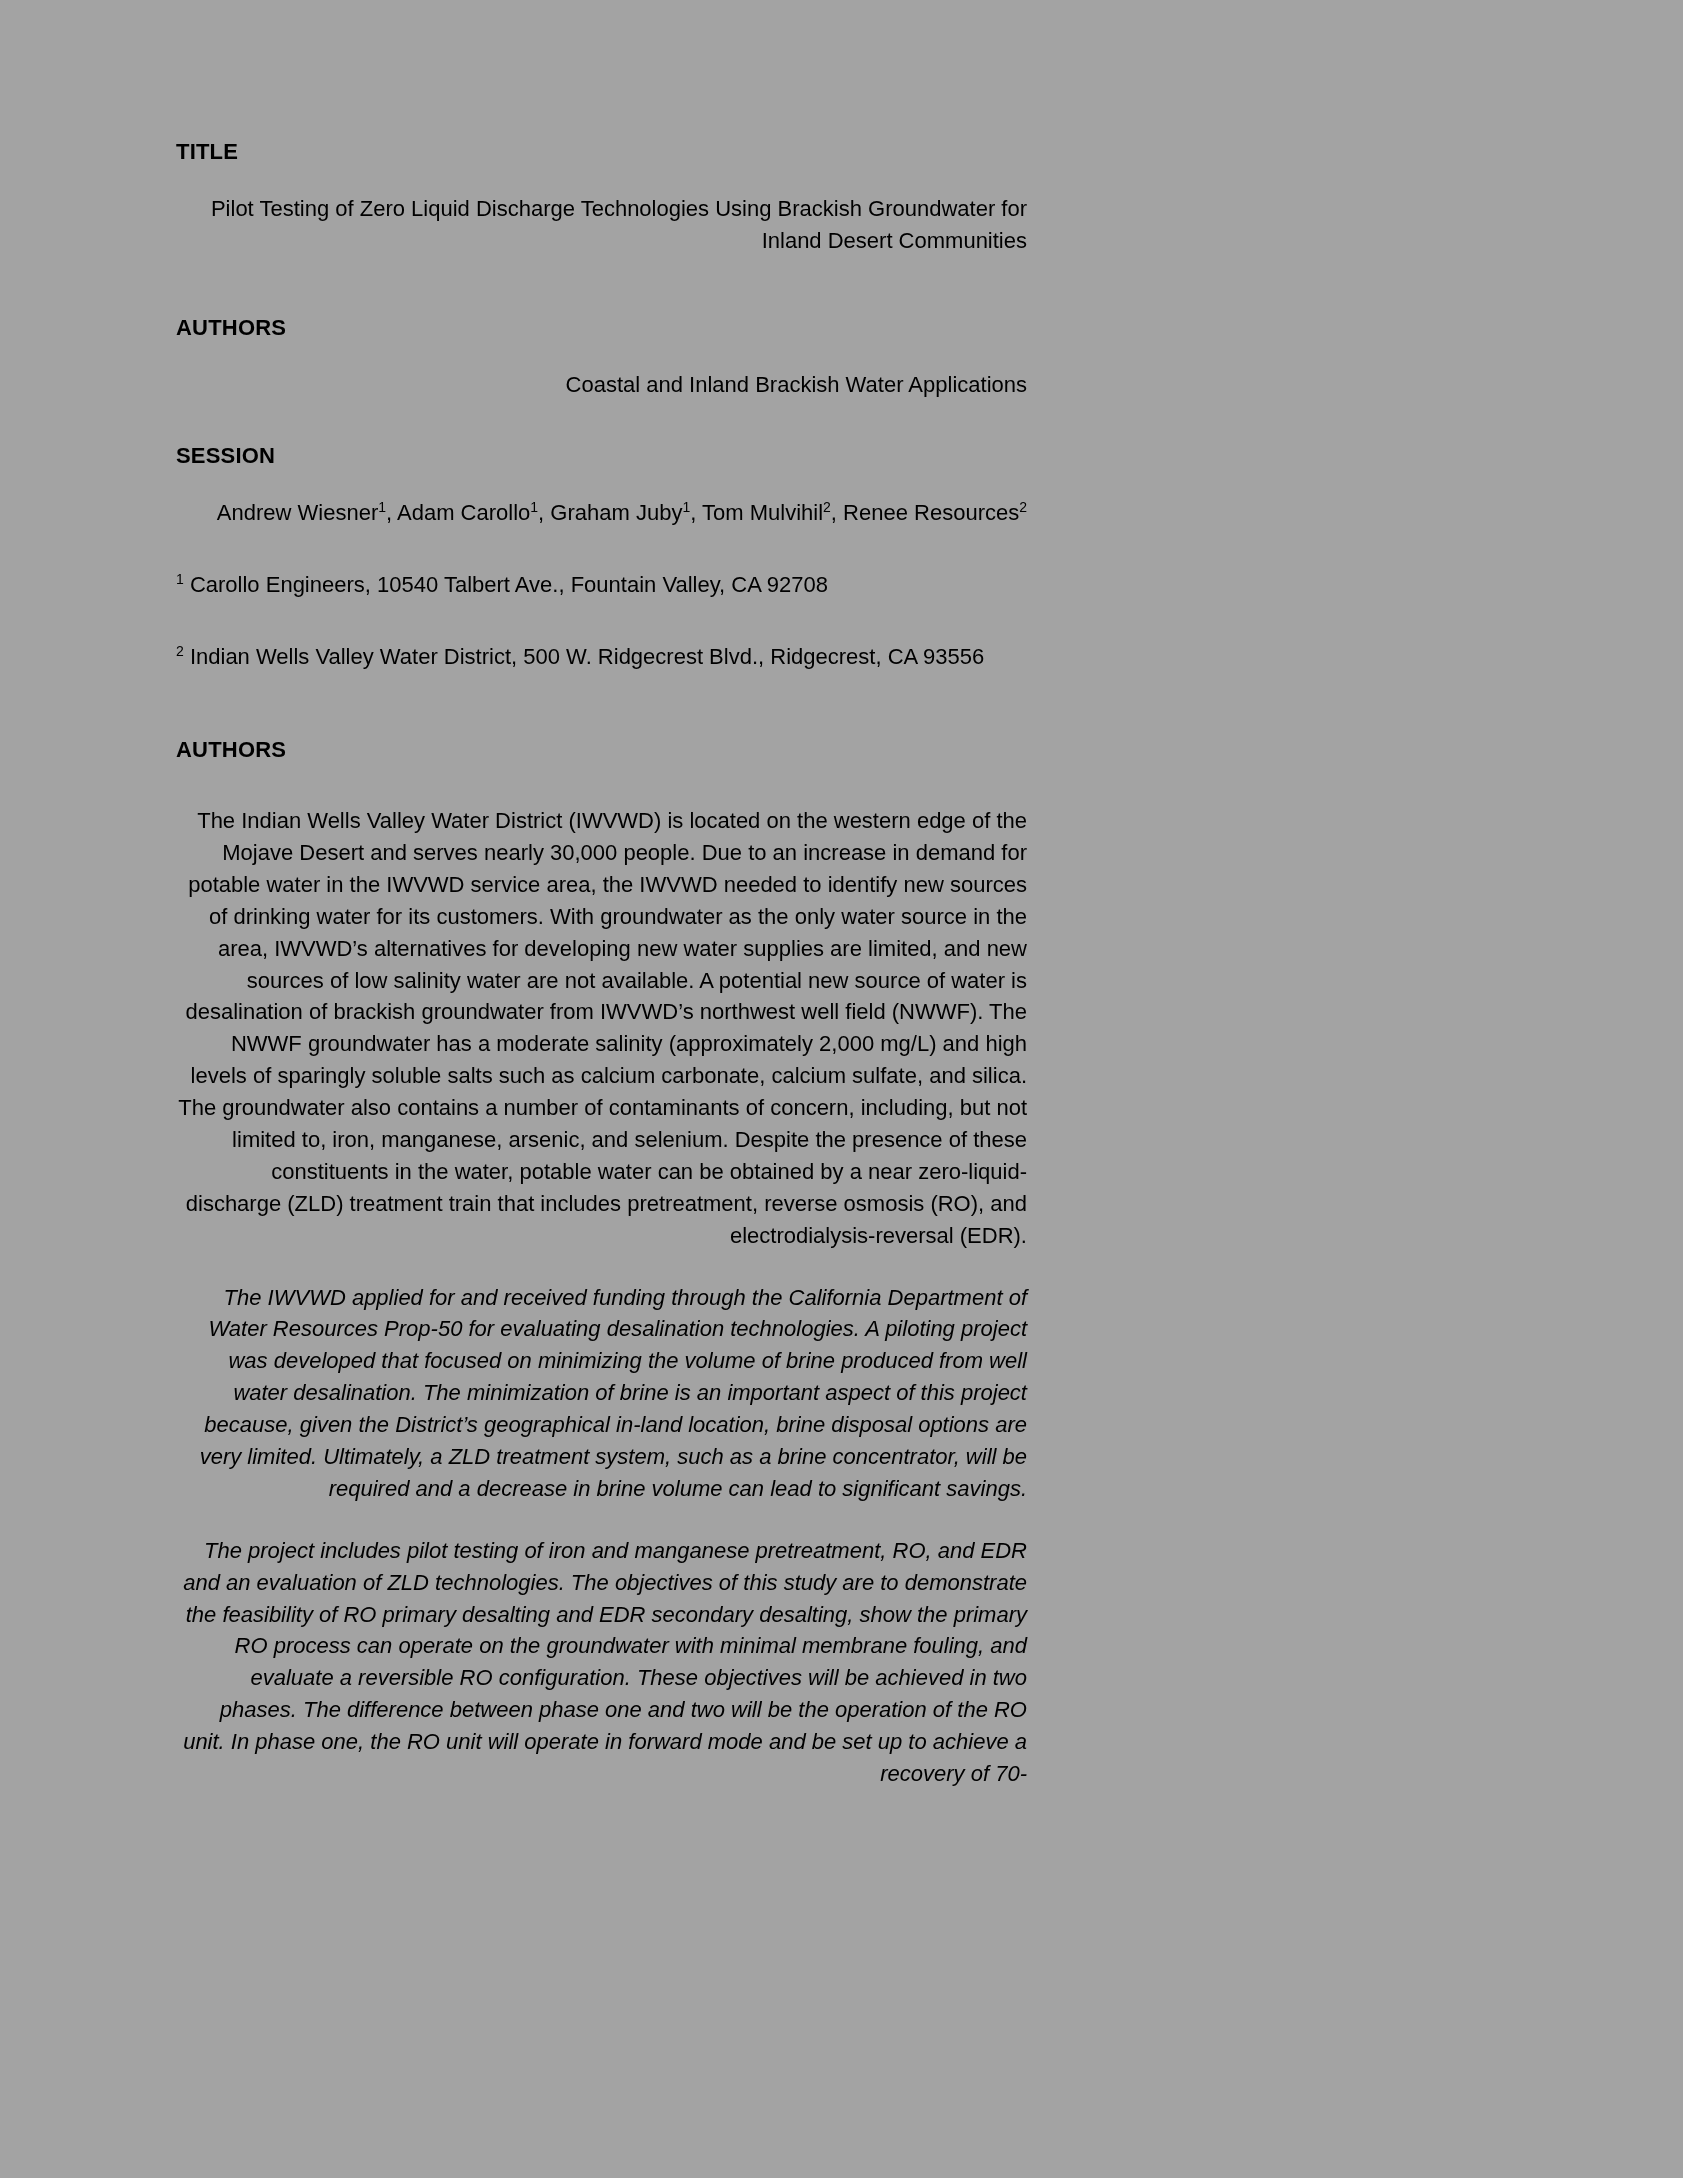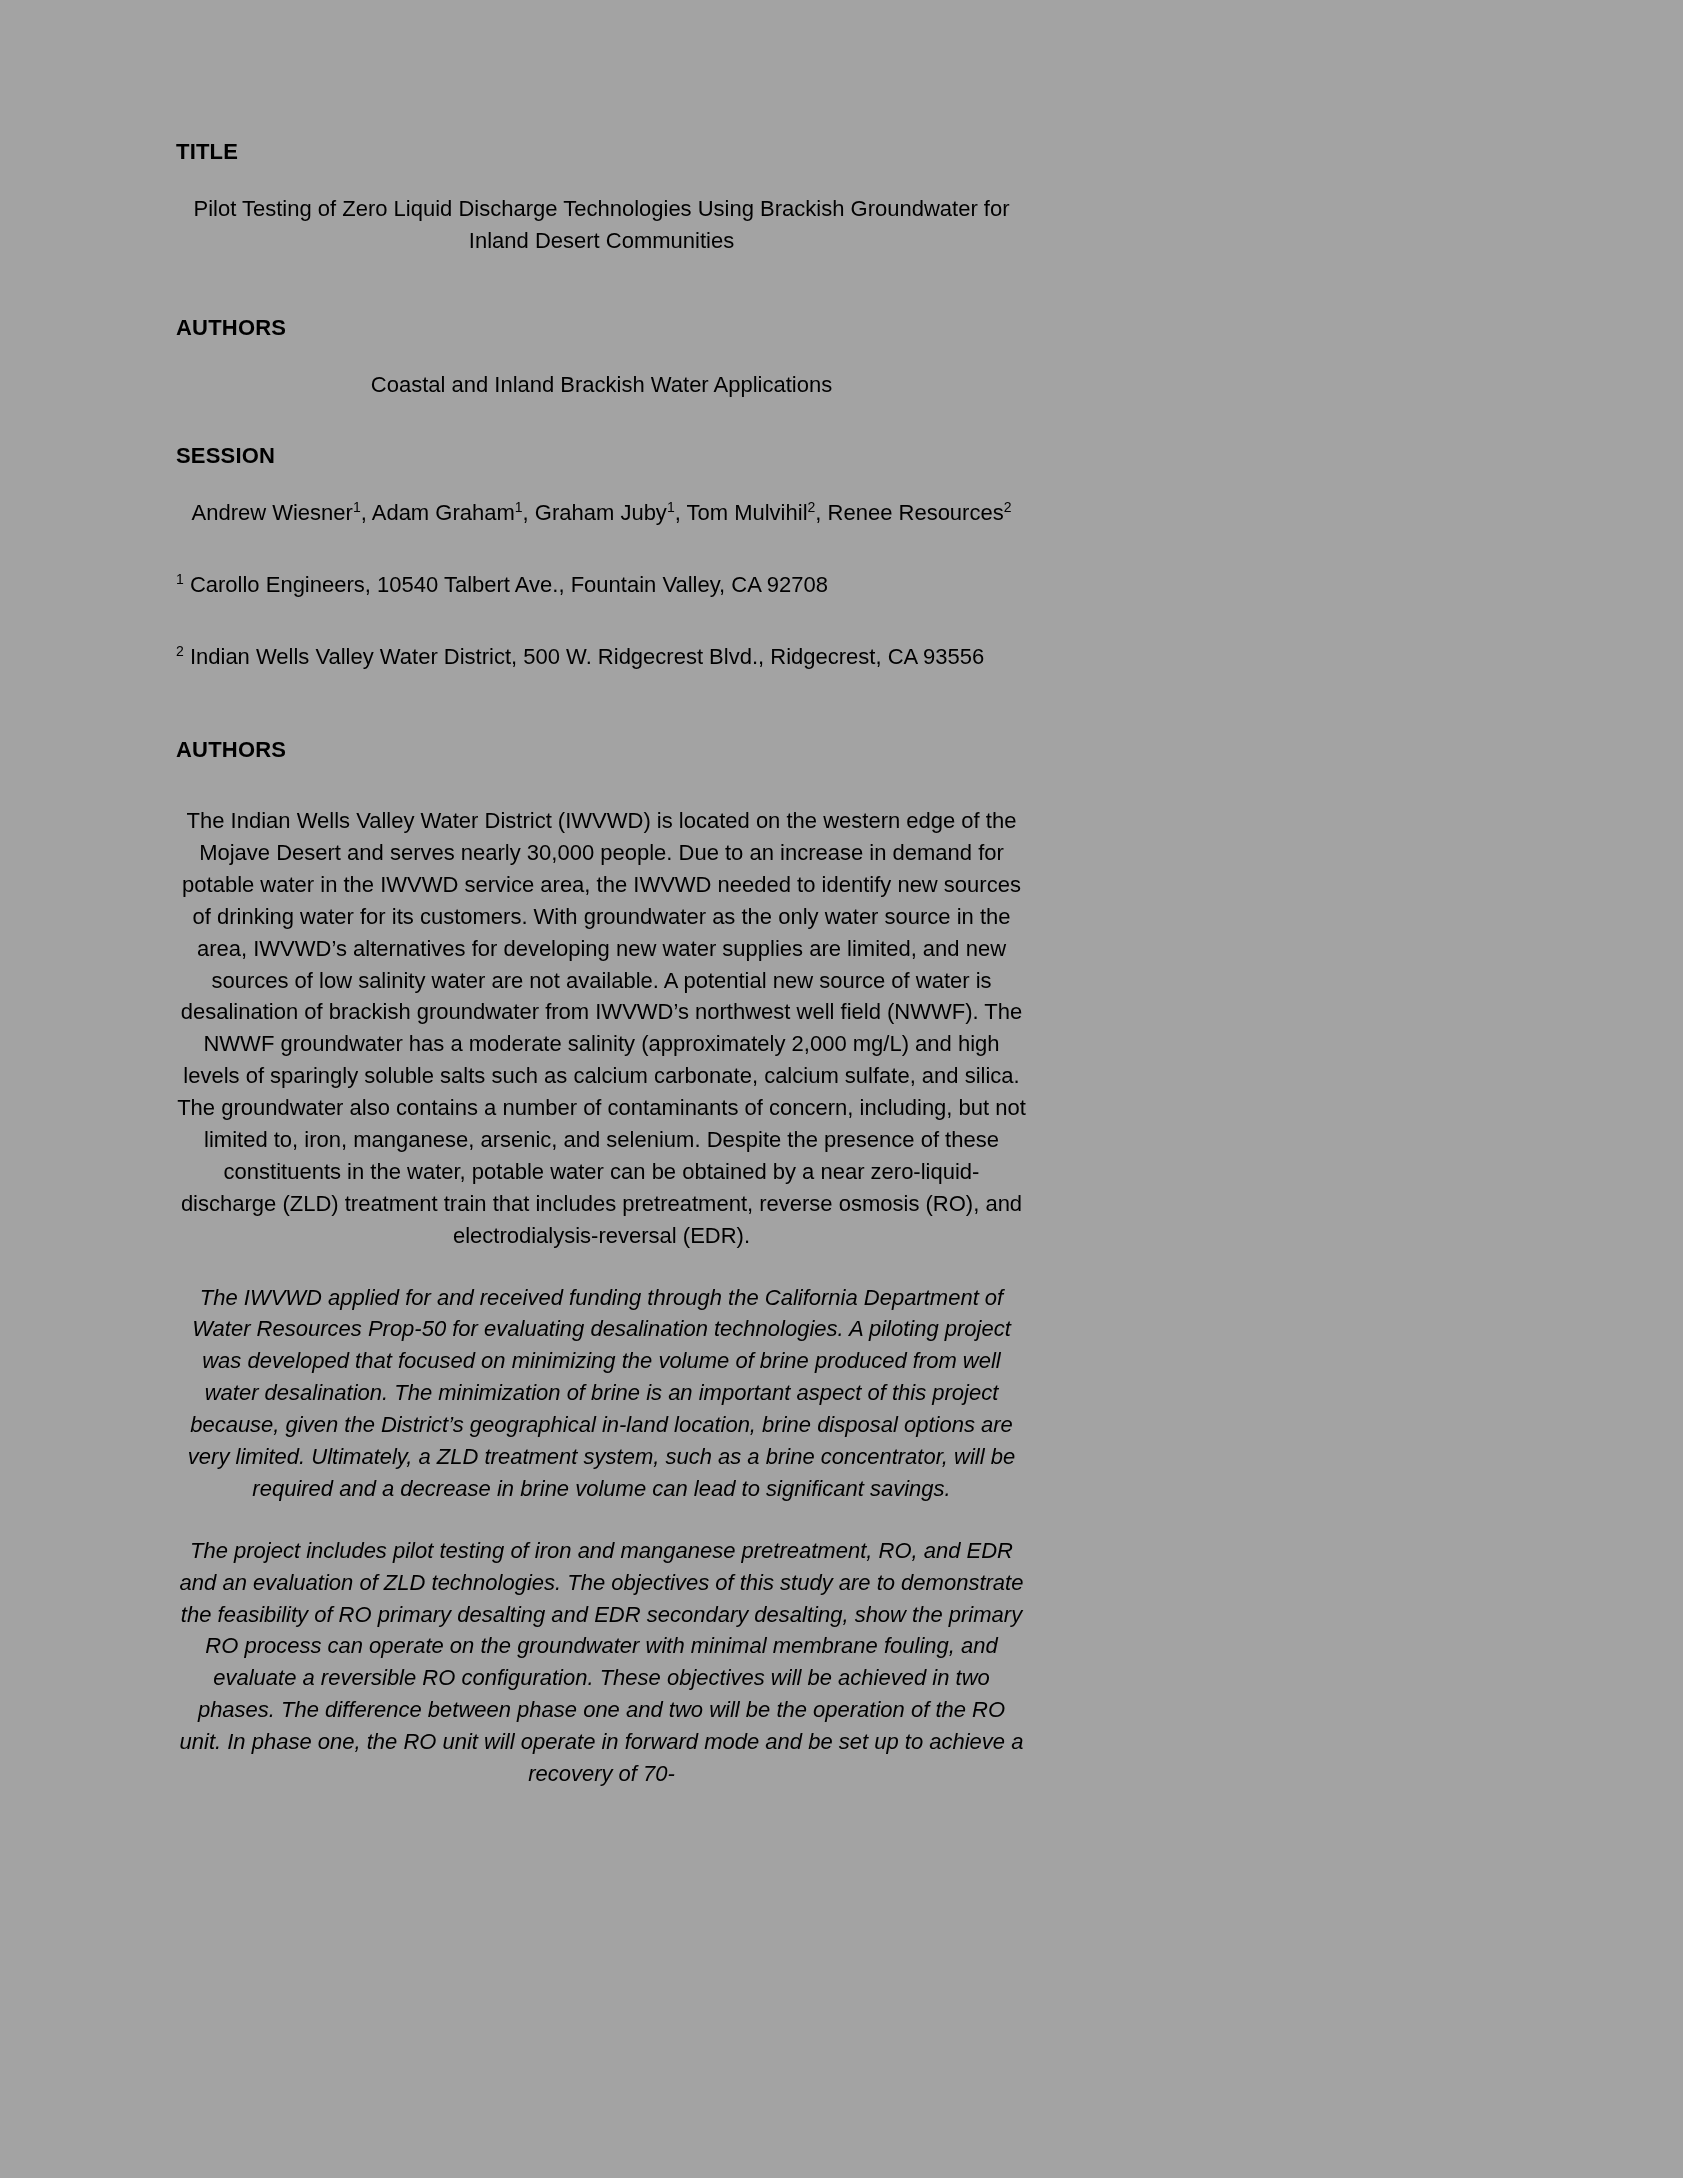--- a/index.html
+++ b/index.html
@@ -35,7 +35,7 @@
     font-size: 22px;
     line-height: 1.45;
     margin: 0;
-    text-align: center;
+    text-align: right;
   }
   .gap-sm { height: 26px; }
   .gap-md { height: 40px; }

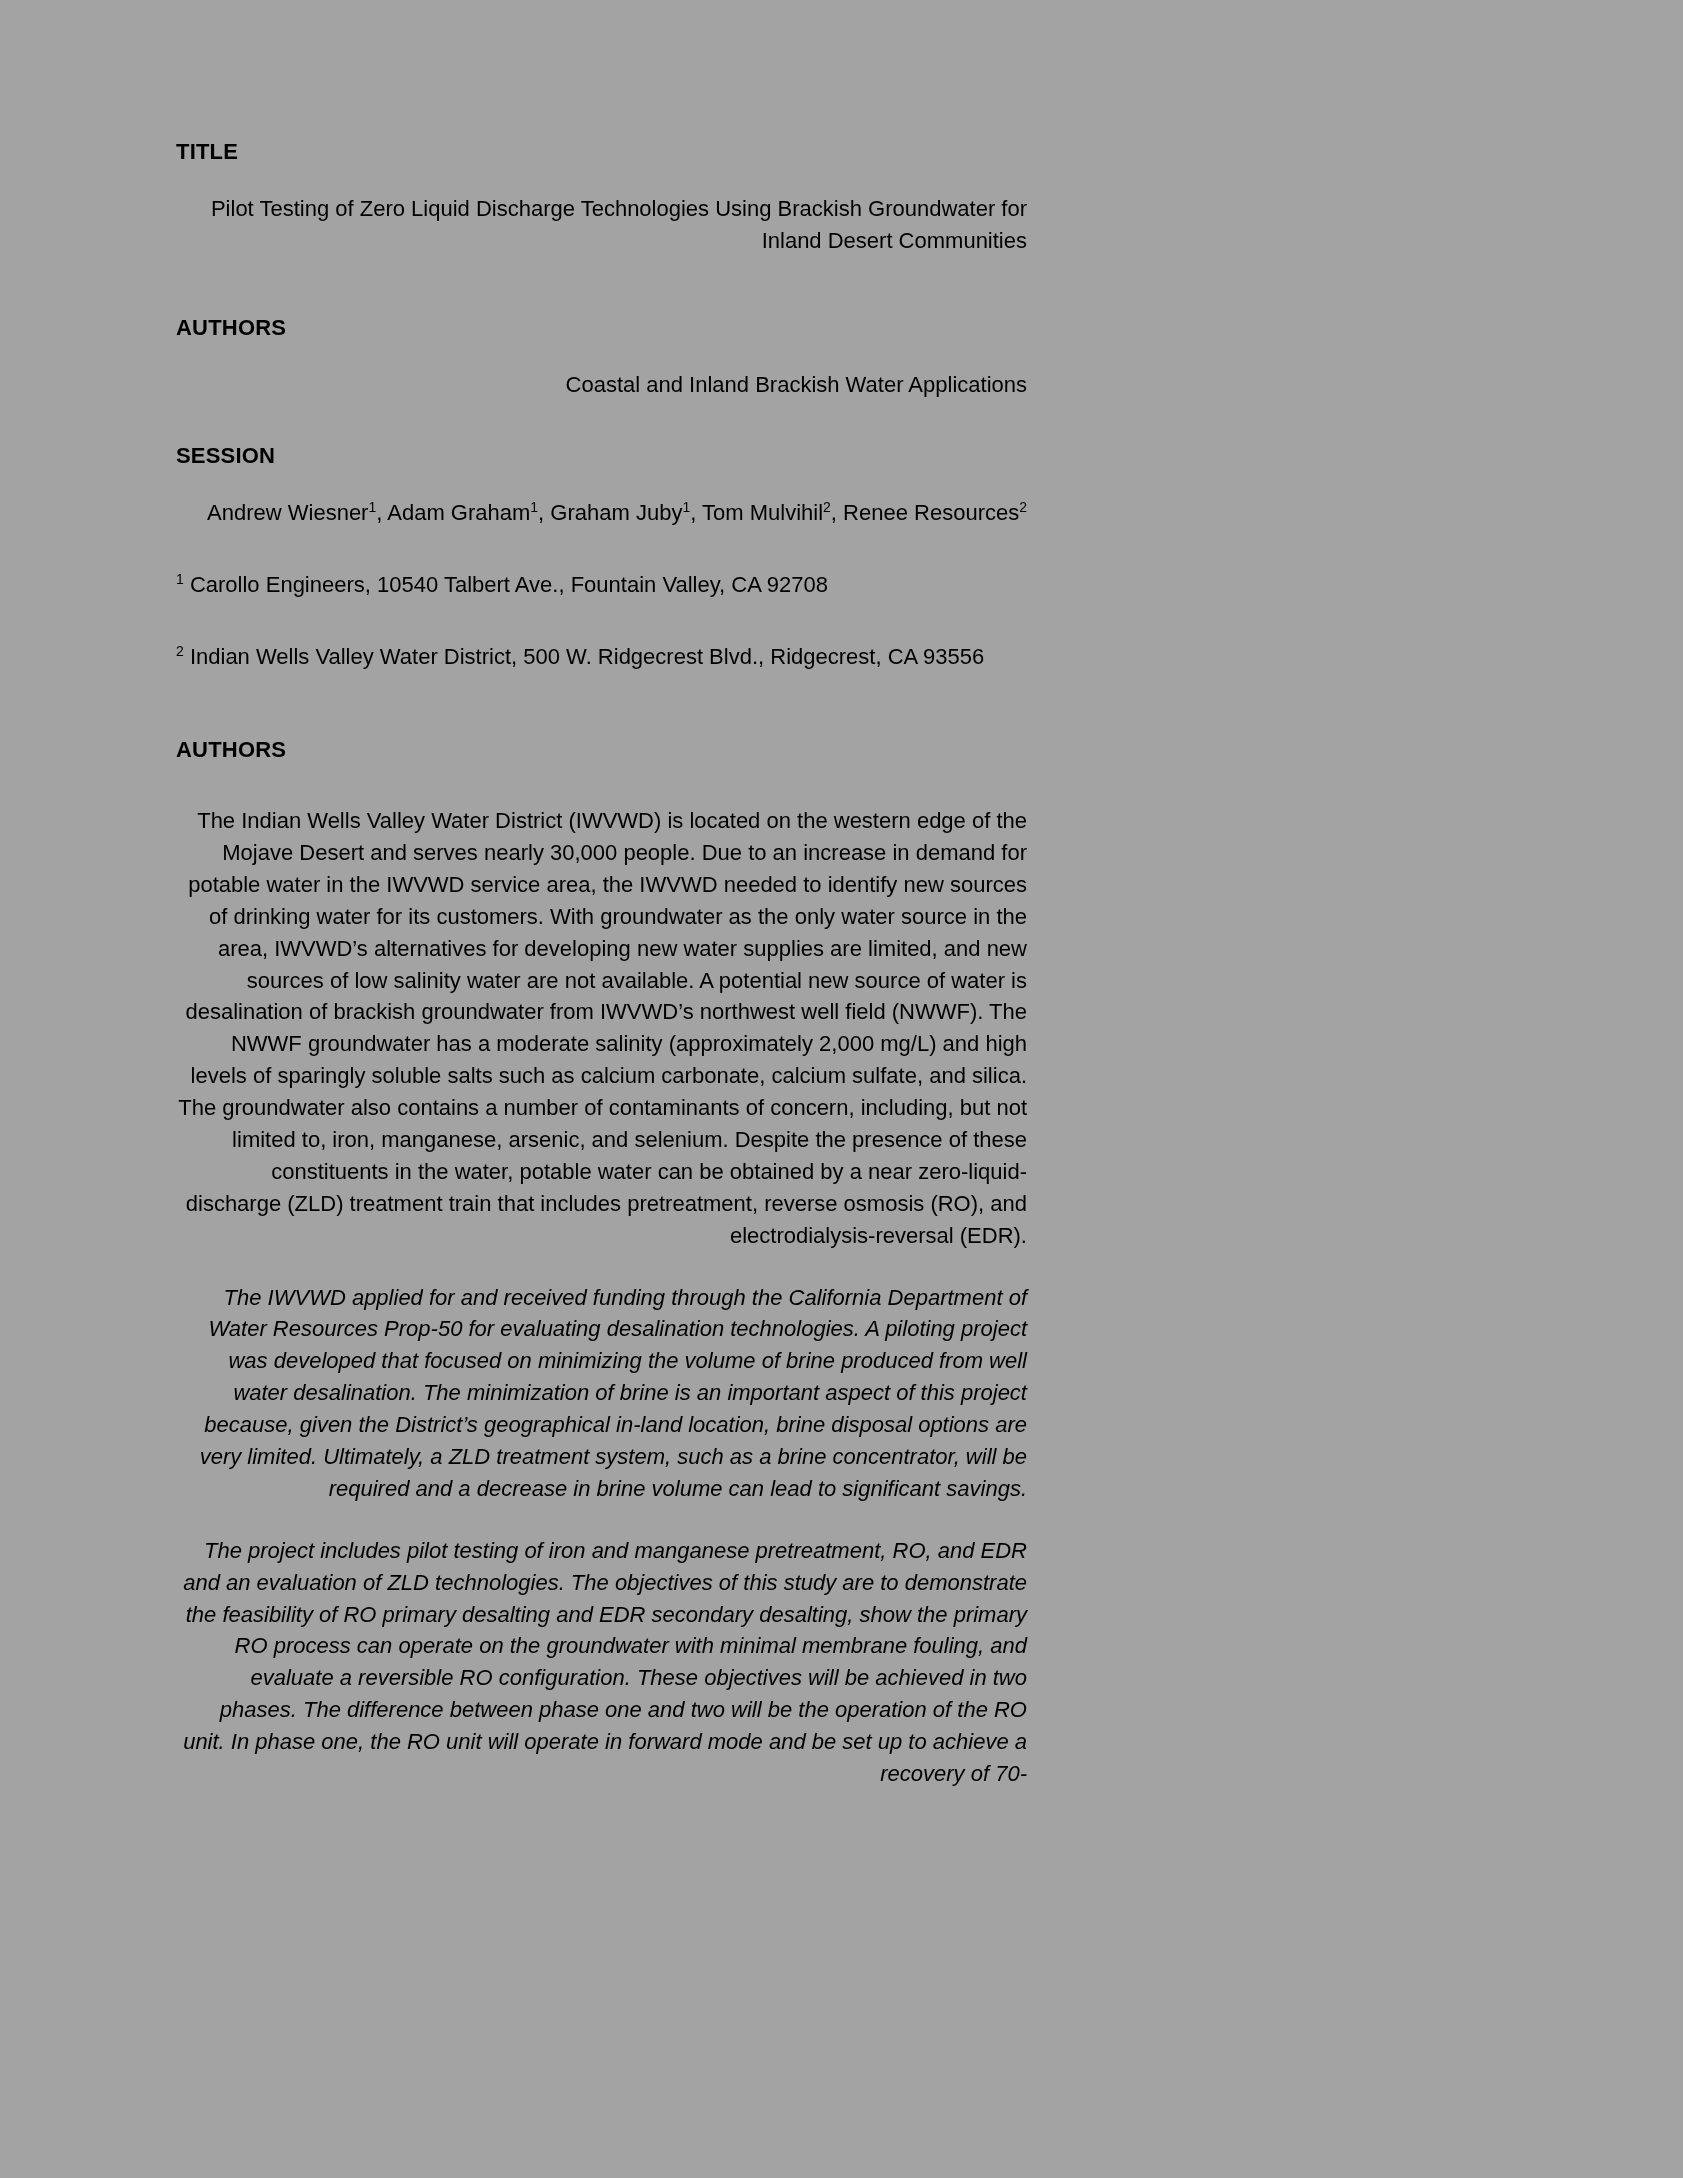--- a/index.html
+++ b/index.html
@@ -83,7 +83,7 @@
     <div class="gap-sm"></div>
 
     <p class="para">
-      <span>Andrew Wiesner</span><span class="sup">1</span><span>, </span><span>Adam Graham</span><span class="sup">1</span><span>, </span><span>Graham Juby</span><span class="sup">1</span><span>, </span><span>Tom Mulvihil</span><span class="sup">2</span><span>, </span><span>Renee Resources</span><span class="sup">2</span>
+      <span>Andrew Wiesner</span><span class="sup">1</span><span>, </span><span>Adam Carollo</span><span class="sup">1</span><span>, </span><span>Graham Juby</span><span class="sup">1</span><span>, </span><span>Tom Mulvihil</span><span class="sup">2</span><span>, </span><span>Renee Resources</span><span class="sup">2</span>
     </p>
 
     <div class="gap-md"></div>

